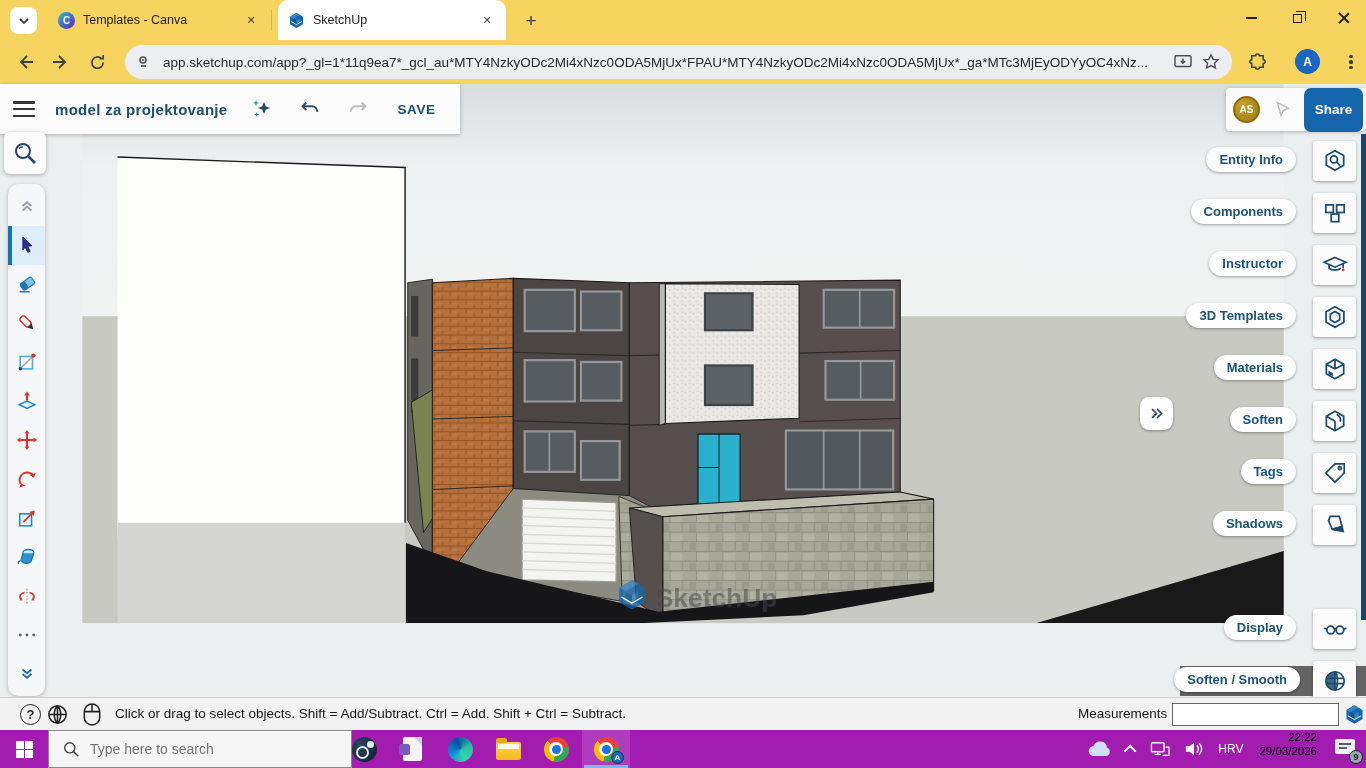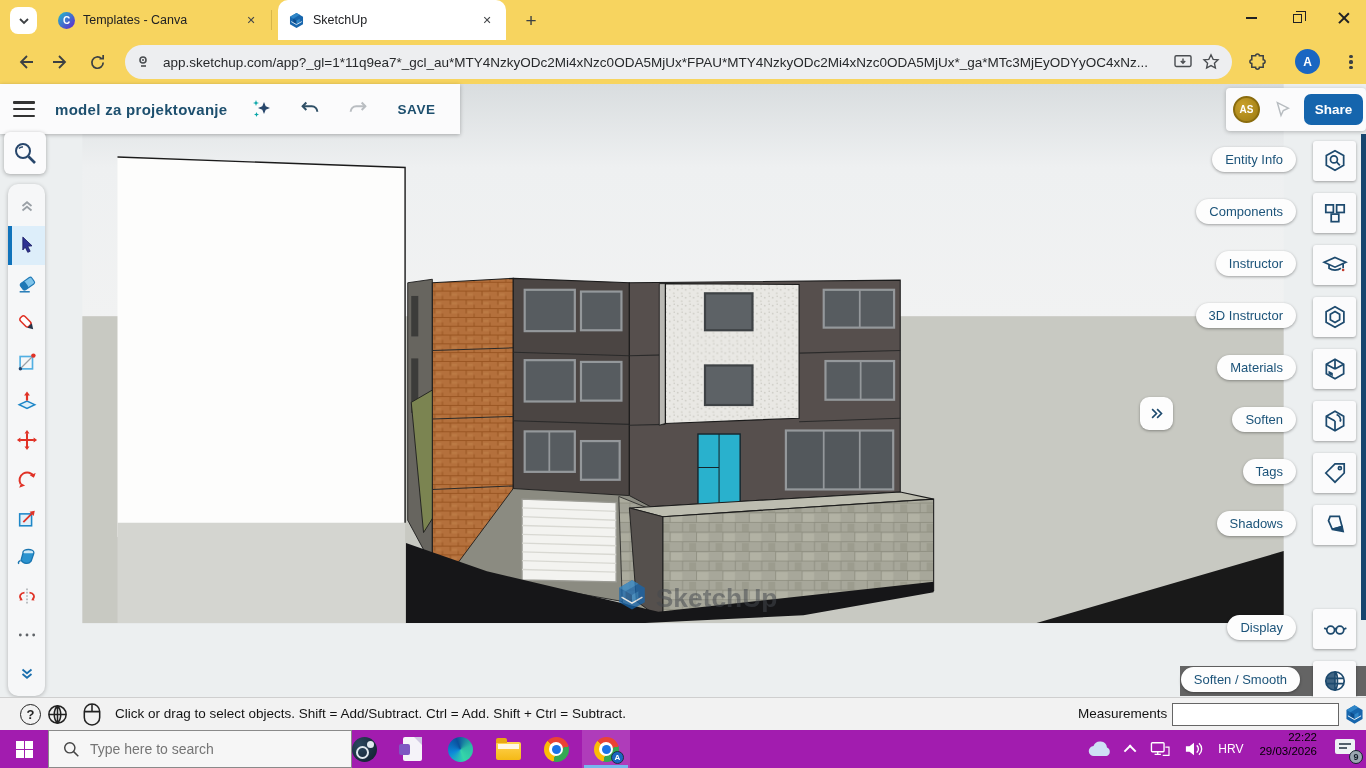--- a/index.html
+++ b/index.html
@@ -48,7 +48,7 @@
   .save-btn { margin-left:26px; font-size:13.5px; font-weight:bold; color:#1d4f6e; letter-spacing:.6px; }
   .header-right { position:absolute; left:1226px; top:4px; width:140px; height:43px; background:#fbfbfc; box-shadow:0 1px 4px rgba(0,0,0,.25); border-radius:4px; display:flex; align-items:center; }
   .as-ava { width:27px; height:27px; margin-left:7px; border-radius:50%; background:radial-gradient(circle at 35% 35%,#caa12c,#9b7a10); border:2px solid #8a6c0e; color:#fff; font-size:10px; font-weight:bold; display:flex; align-items:center; justify-content:center; }
-  .share-btn { margin-left:12px; width:59px; height:31px; background:#1565ad; border-radius:7px; color:#fff; font-size:13.5px; font-weight:bold; display:flex; align-items:center; justify-content:center; }
+  .share-btn { margin-left:12px; width:59px; height:44px; background:#1565ad; border-radius:7px; color:#fff; font-size:13.5px; font-weight:bold; display:flex; align-items:center; justify-content:center; }
 
   
   .zoom-btn { position:absolute; left:4px; top:48px; width:42px; height:42px; background:#fbfbfc; border-radius:6px; box-shadow:0 1px 4px rgba(0,0,0,.3); display:flex; align-items:center; justify-content:center; }

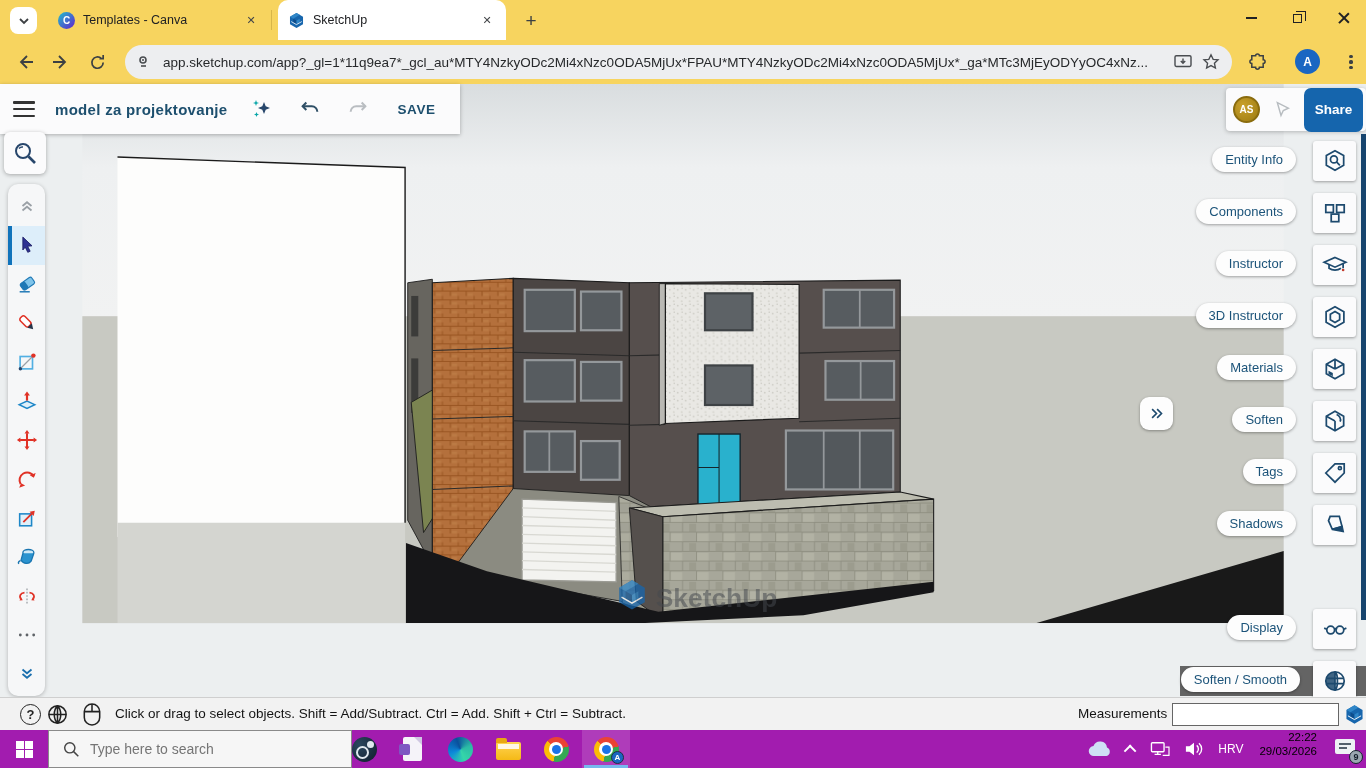--- a/index.html
+++ b/index.html
@@ -59,7 +59,7 @@
 
   
   .panel-row { position:absolute; height:40px; }
-  .panel-pill { position:absolute; right:70px; top:6px; background:#fdfdfd; border-radius:14px; box-shadow:0 1px 3px rgba(0,0,0,.35); padding:5px 13px; font-size:13px; font-weight:normal; color:#1b5379; white-space:nowrap; }
+  .panel-pill { position:absolute; right:70px; top:6px; background:#fdfdfd; border-radius:14px; box-shadow:0 1px 3px rgba(0,0,0,.35); padding:5px 13px; font-size:13px; font-weight:bold; color:#1b5379; white-space:nowrap; }
   .panel-btn { position:absolute; right:10px; top:0; width:43px; height:40px; background:#fbfbfc; border-radius:3px; box-shadow:0 1px 3px rgba(0,0,0,.35); display:flex; align-items:center; justify-content:center; }
   .soften-bar { position:absolute; left:1180px; top:582px; width:186px; height:30px; background:#646464; display:flex; align-items:center; }
   .peek-text { position:absolute; right:74px; font-size:13px; font-weight:bold; color:#f0f0f0; }

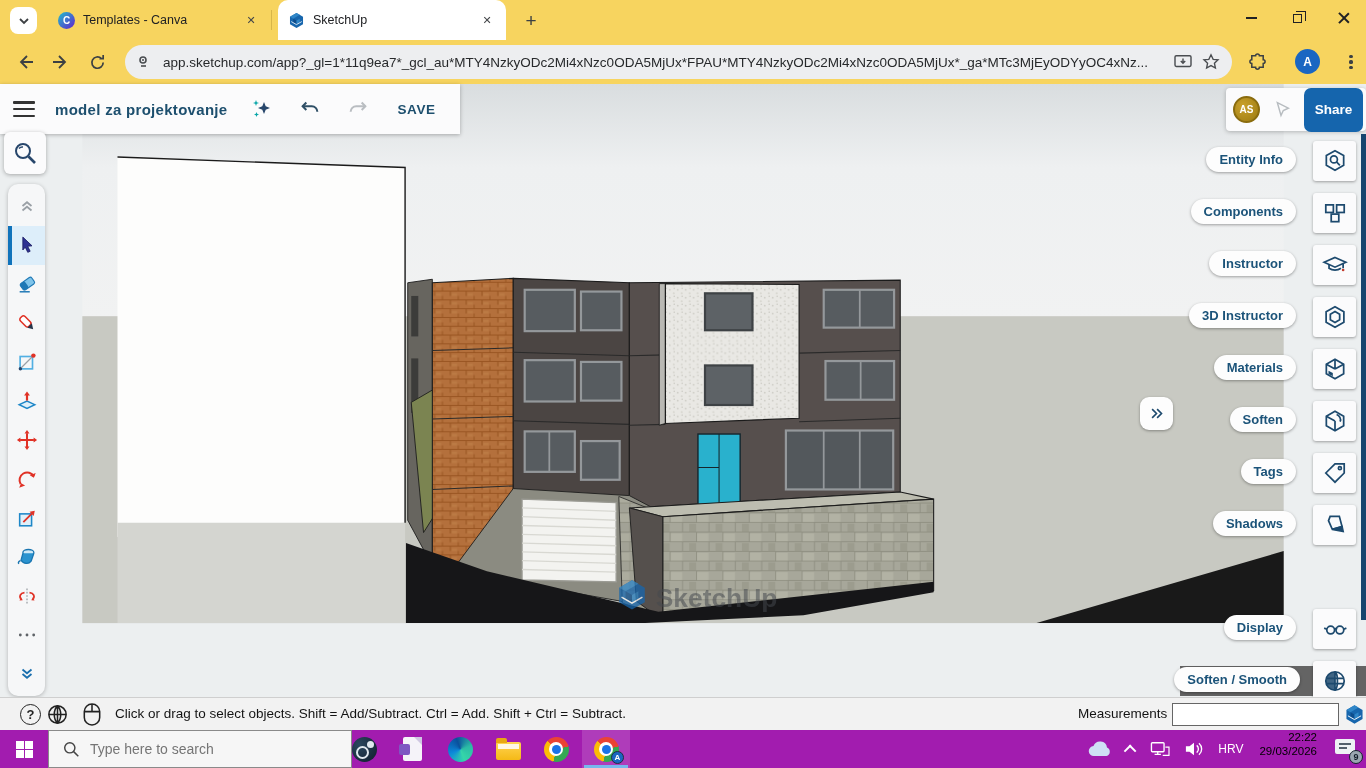--- a/index.html
+++ b/index.html
@@ -487,7 +487,7 @@
       </div>
     </div>
     <div class="panel-row" style="top:213px; right:0; left:900px">
-      <div class="panel-pill"><span>3D Instructor</span></div>
+      <div class="panel-pill"><span>3D Templates</span></div>
       <div class="panel-btn">
         <svg width="26" height="26" viewBox="0 0 24 24" fill="none" stroke="#1d4a6e" stroke-width="1.6">
             <path d="M12 2.5l8.2 4.7v9.6L12 21.5l-8.2-4.7V7.2z"></path>

